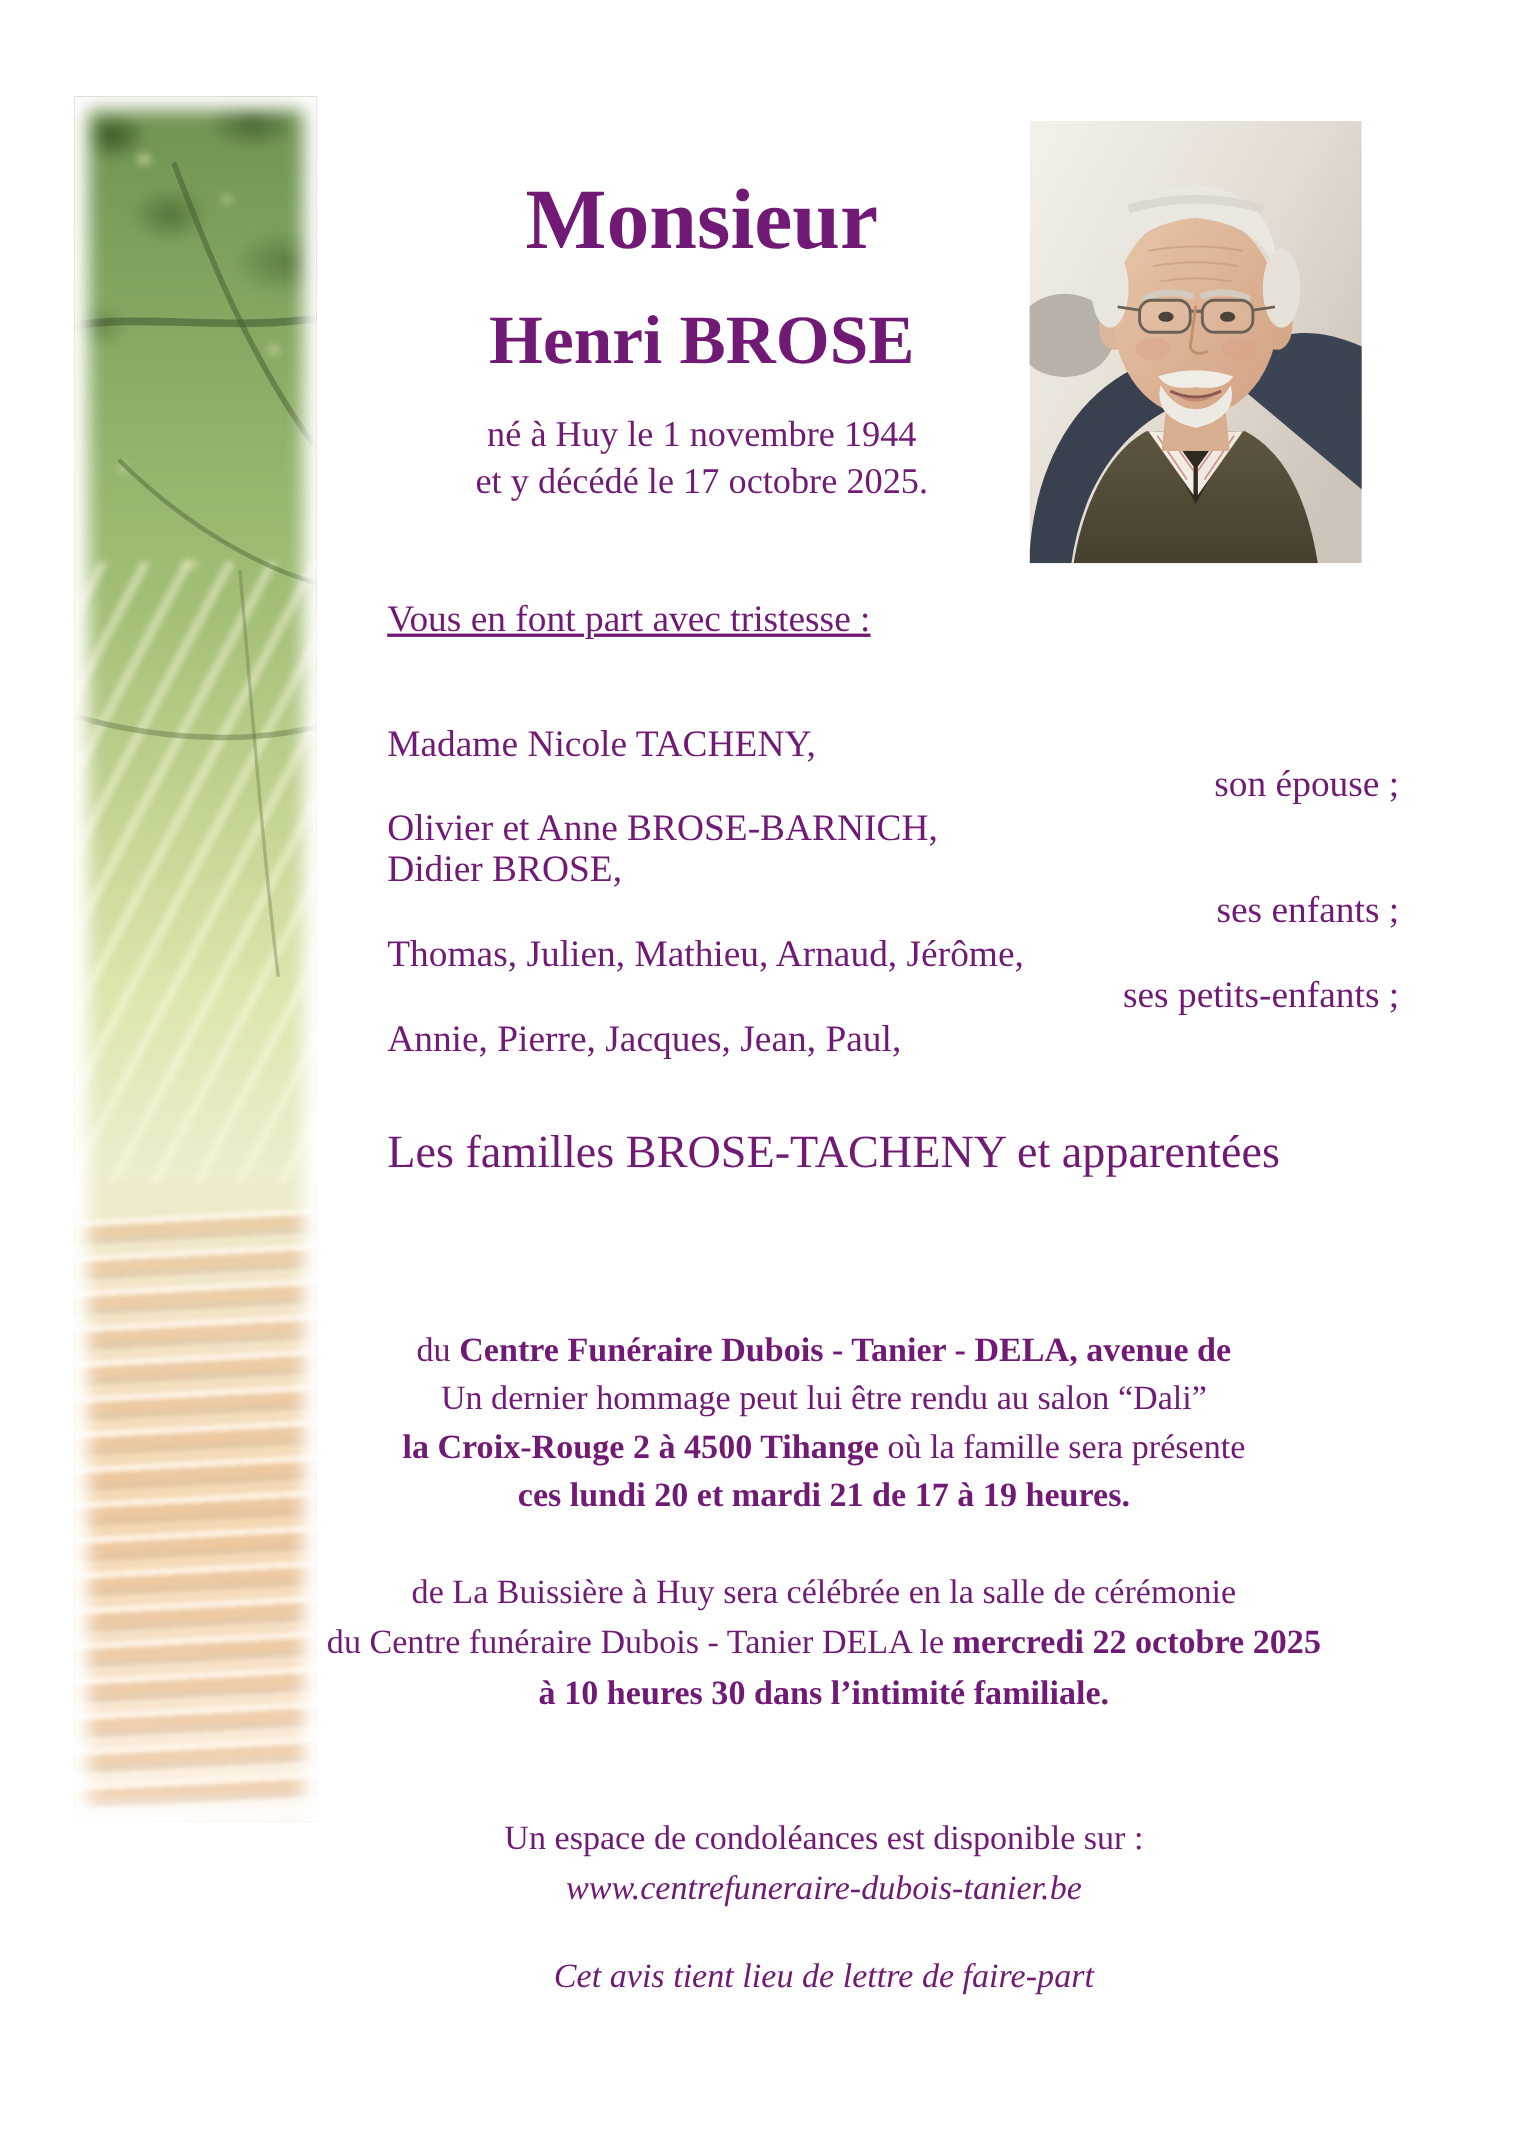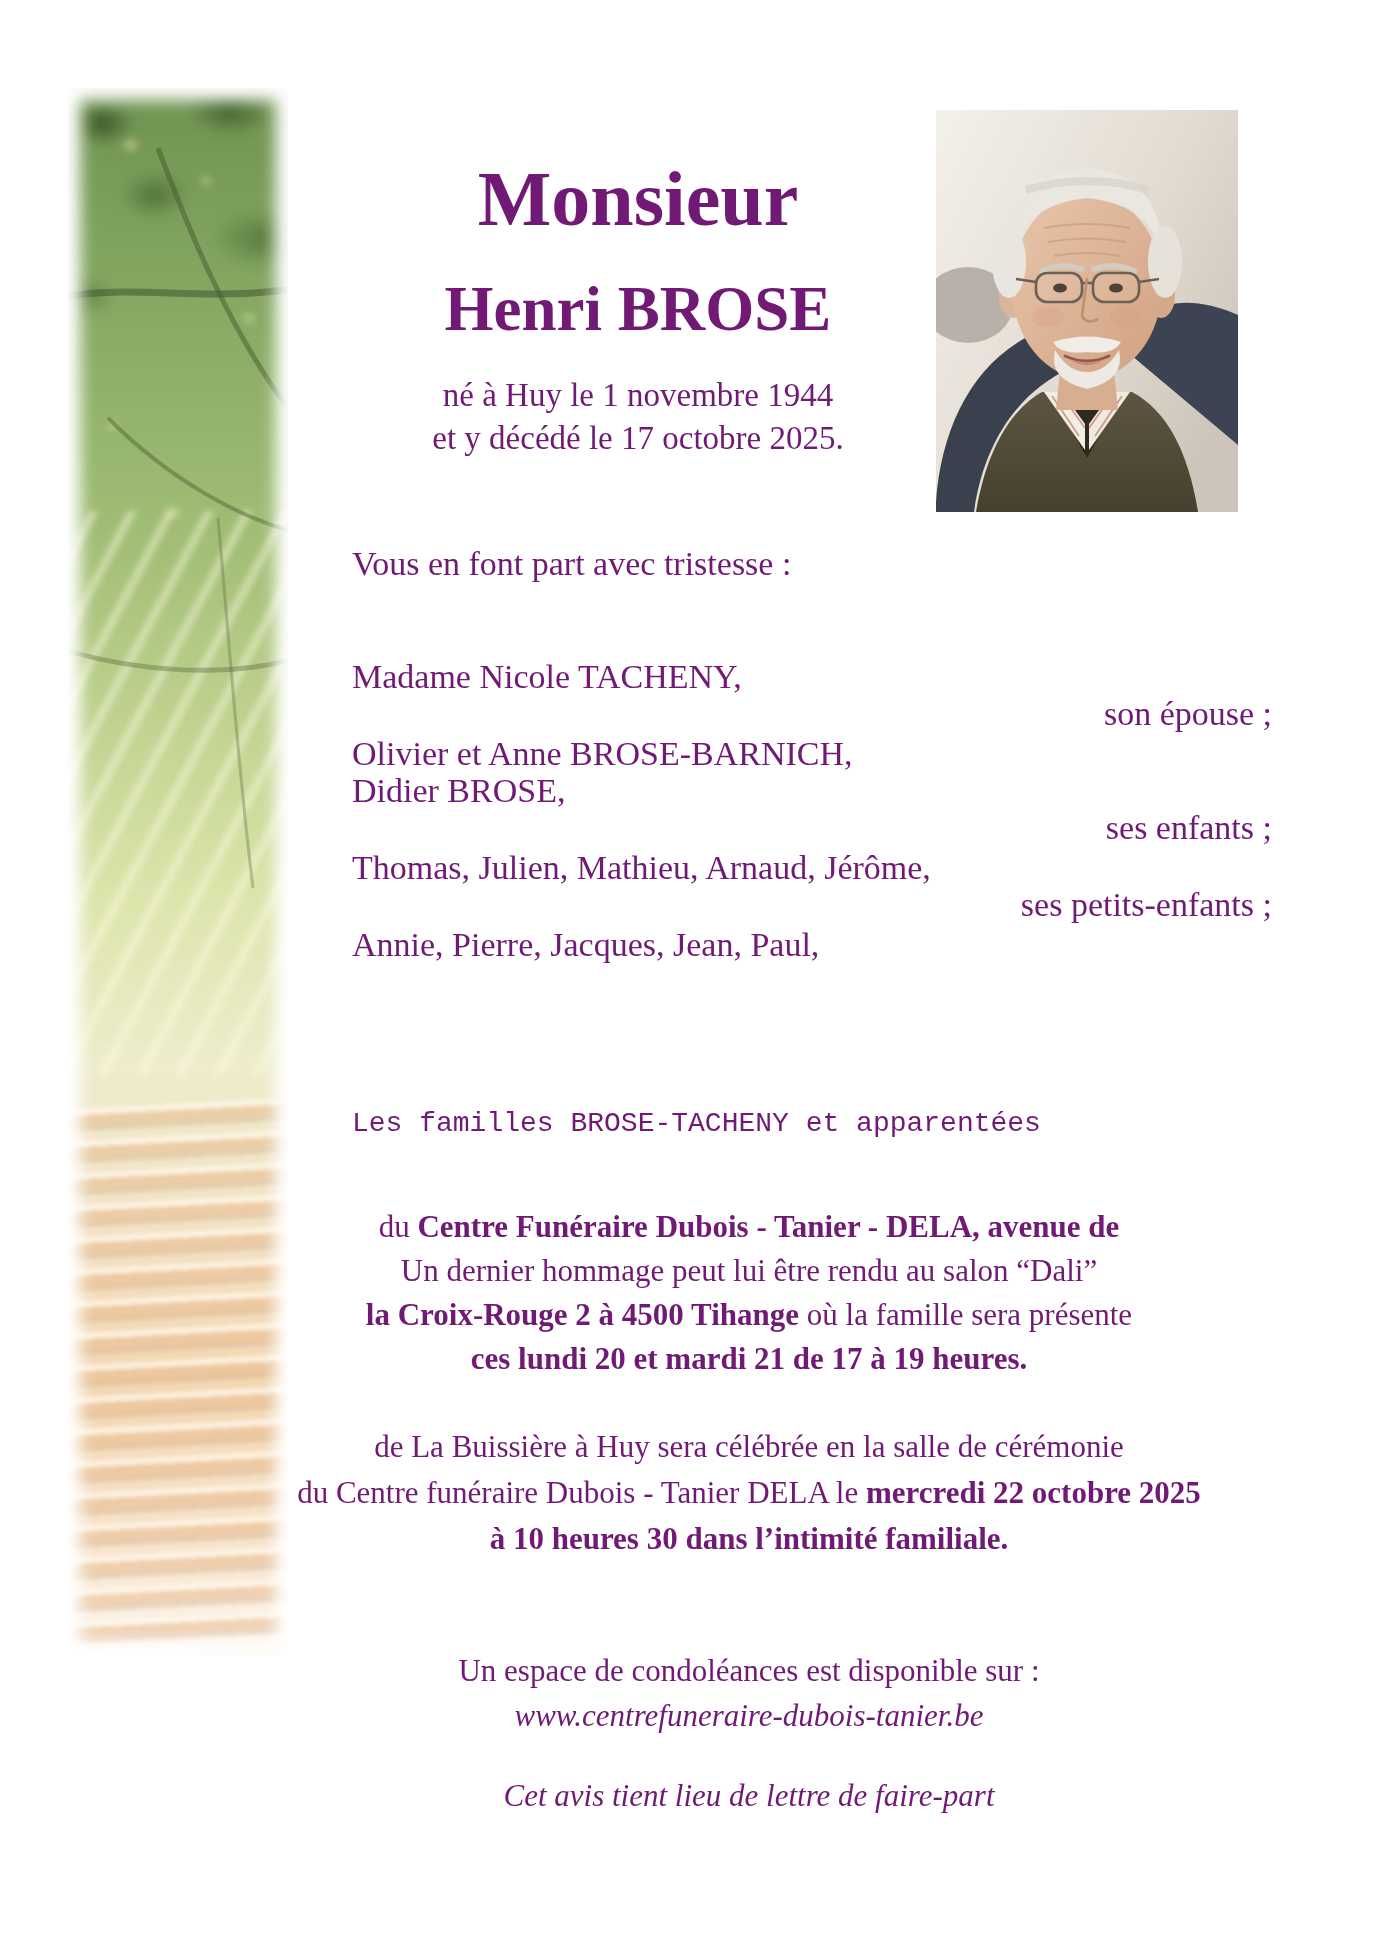--- a/index.html
+++ b/index.html
@@ -73,7 +73,7 @@
   .deceased-name{font-size:63px;font-weight:bold;line-height:1.05;margin-top:36px;}
   .dates{margin-top:32px;font-size:33px;line-height:1.30;text-align:center;}
 
-  .intro{position:absolute;left:352px;top:545px;font-size:34px;}
+  .intro{position:absolute;left:352px;top:545px;font-size:34px;text-decoration:underline;}
 
   .family{position:absolute;left:352px;top:658px;width:920px;font-size:34px;line-height:37px;}
   .family .group{margin-bottom:3px;}

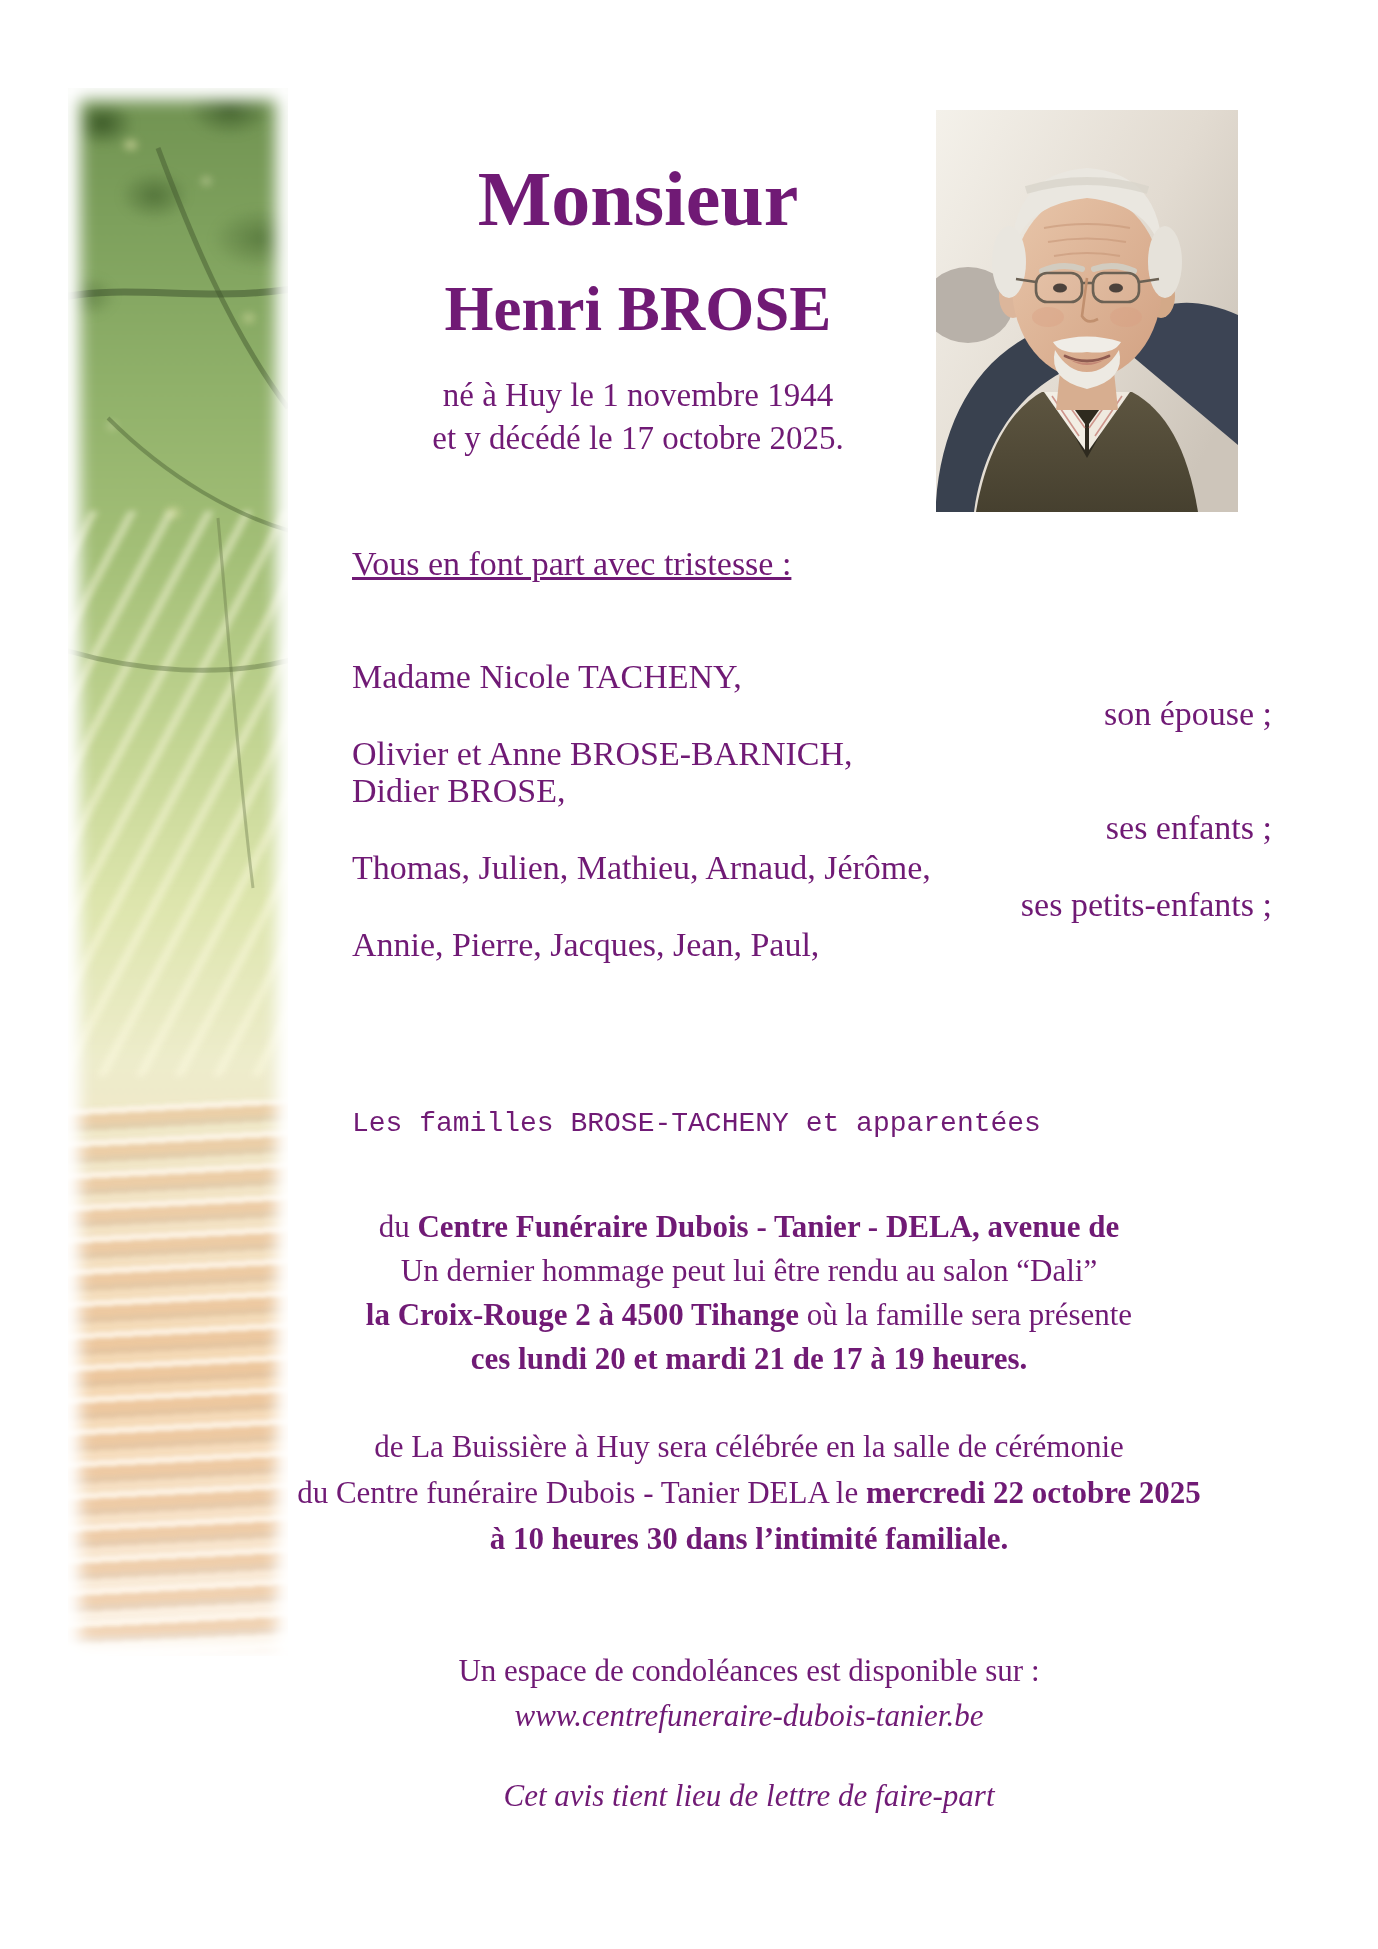--- a/index.html
+++ b/index.html
@@ -79,7 +79,7 @@
   .family .group{margin-bottom:3px;}
   .family .relation{text-align:right;}
 
-  .families-line{position:absolute;left:352px;top:1108px;font-size:28px;font-family:Liberation Mono, monospace;}
+  .families-line{position:absolute;left:352px;top:1024px;font-size:42px;}
 
   .cpar{position:absolute;left:289px;width:920px;text-align:center;font-size:31px;}
   .tribute{top:1205px;line-height:44px;}

